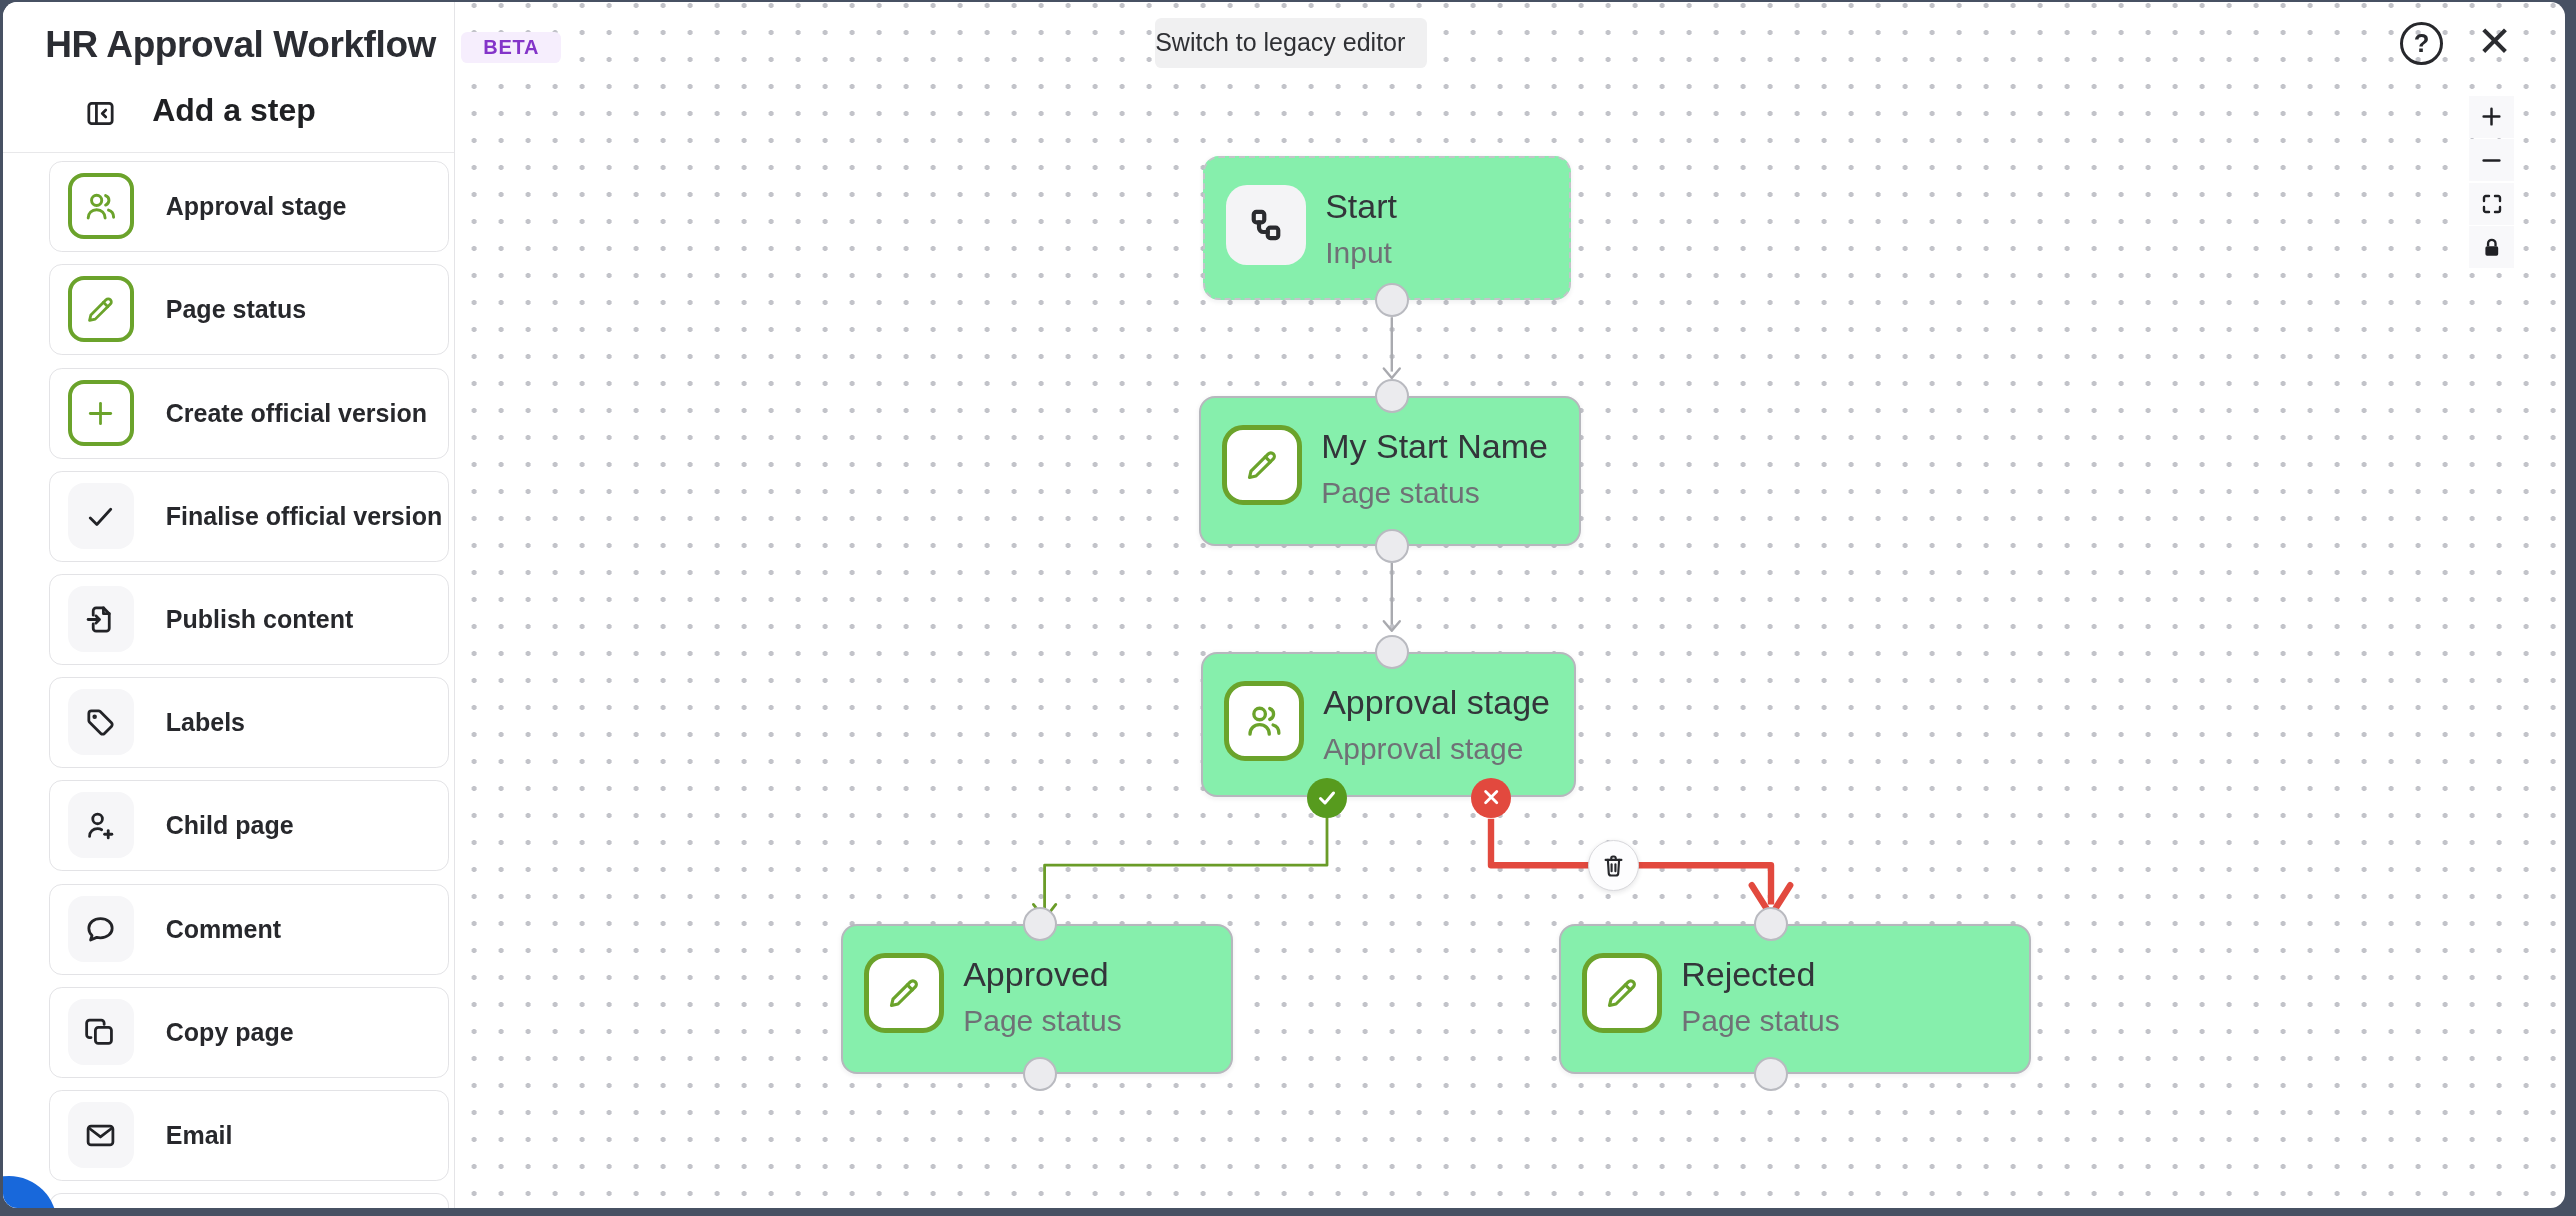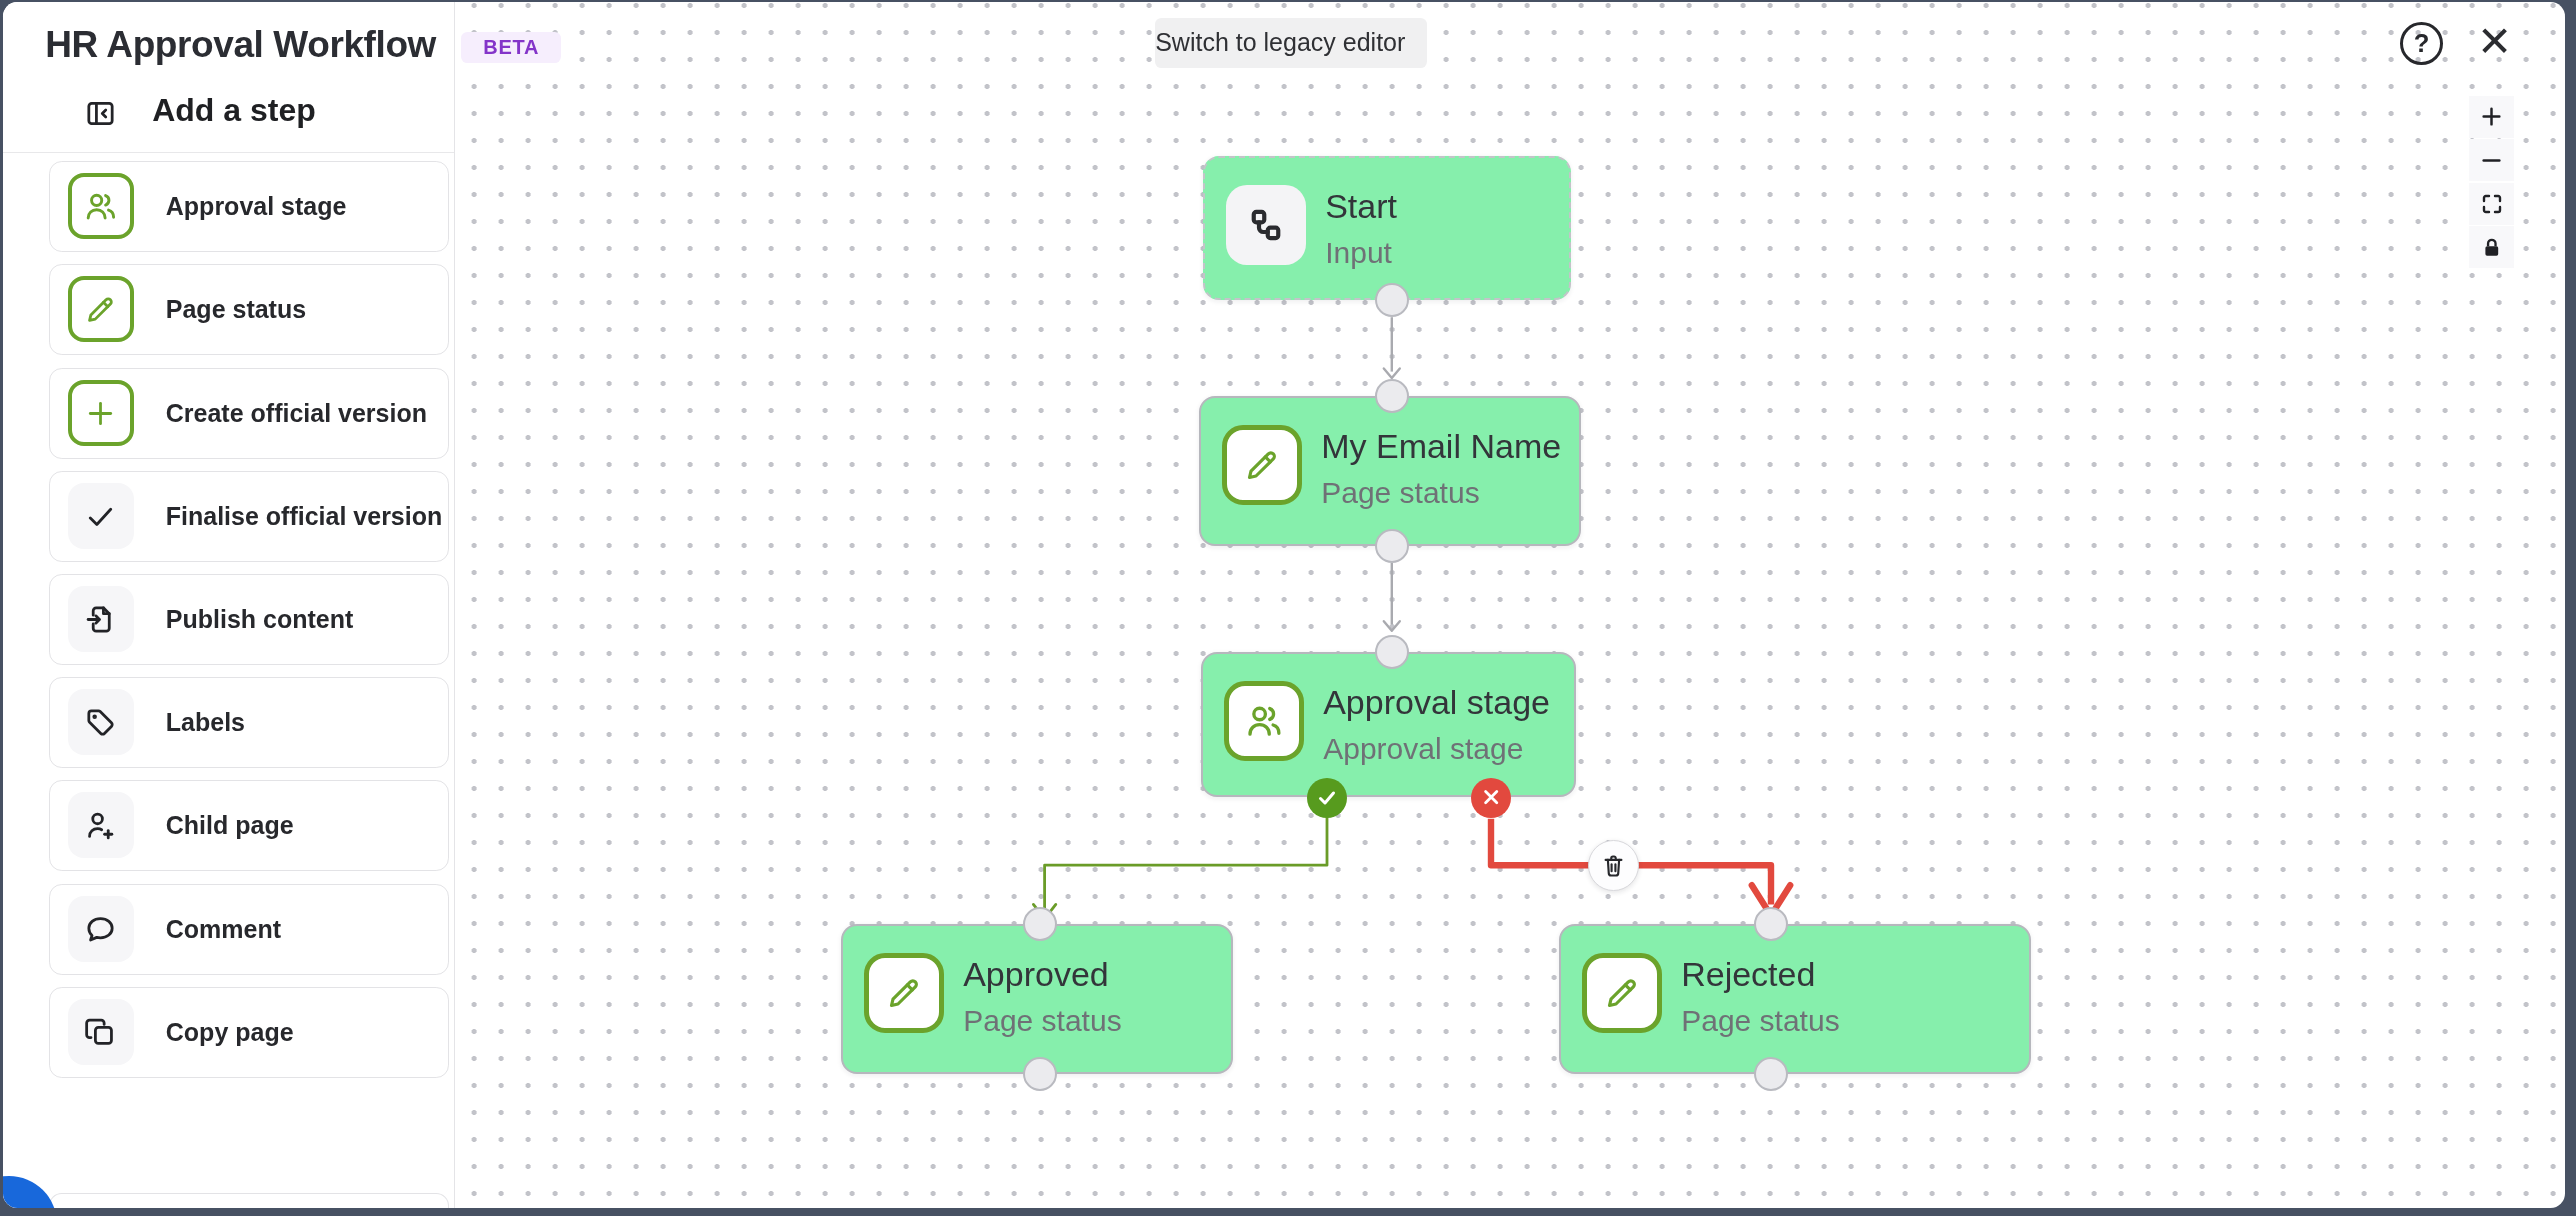--- a/index.html
+++ b/index.html
@@ -294,7 +294,7 @@
           <path d="M14 7.1l3 3"></path>
         </svg>
     </span>
-    <span class="node-title">My Email Name</span>
+    <span class="node-title">My Start Name</span>
     <span class="node-subtitle">Page status</span>
   </div>
   <div class="connector" style="left:1389px; top:394px;"></div>

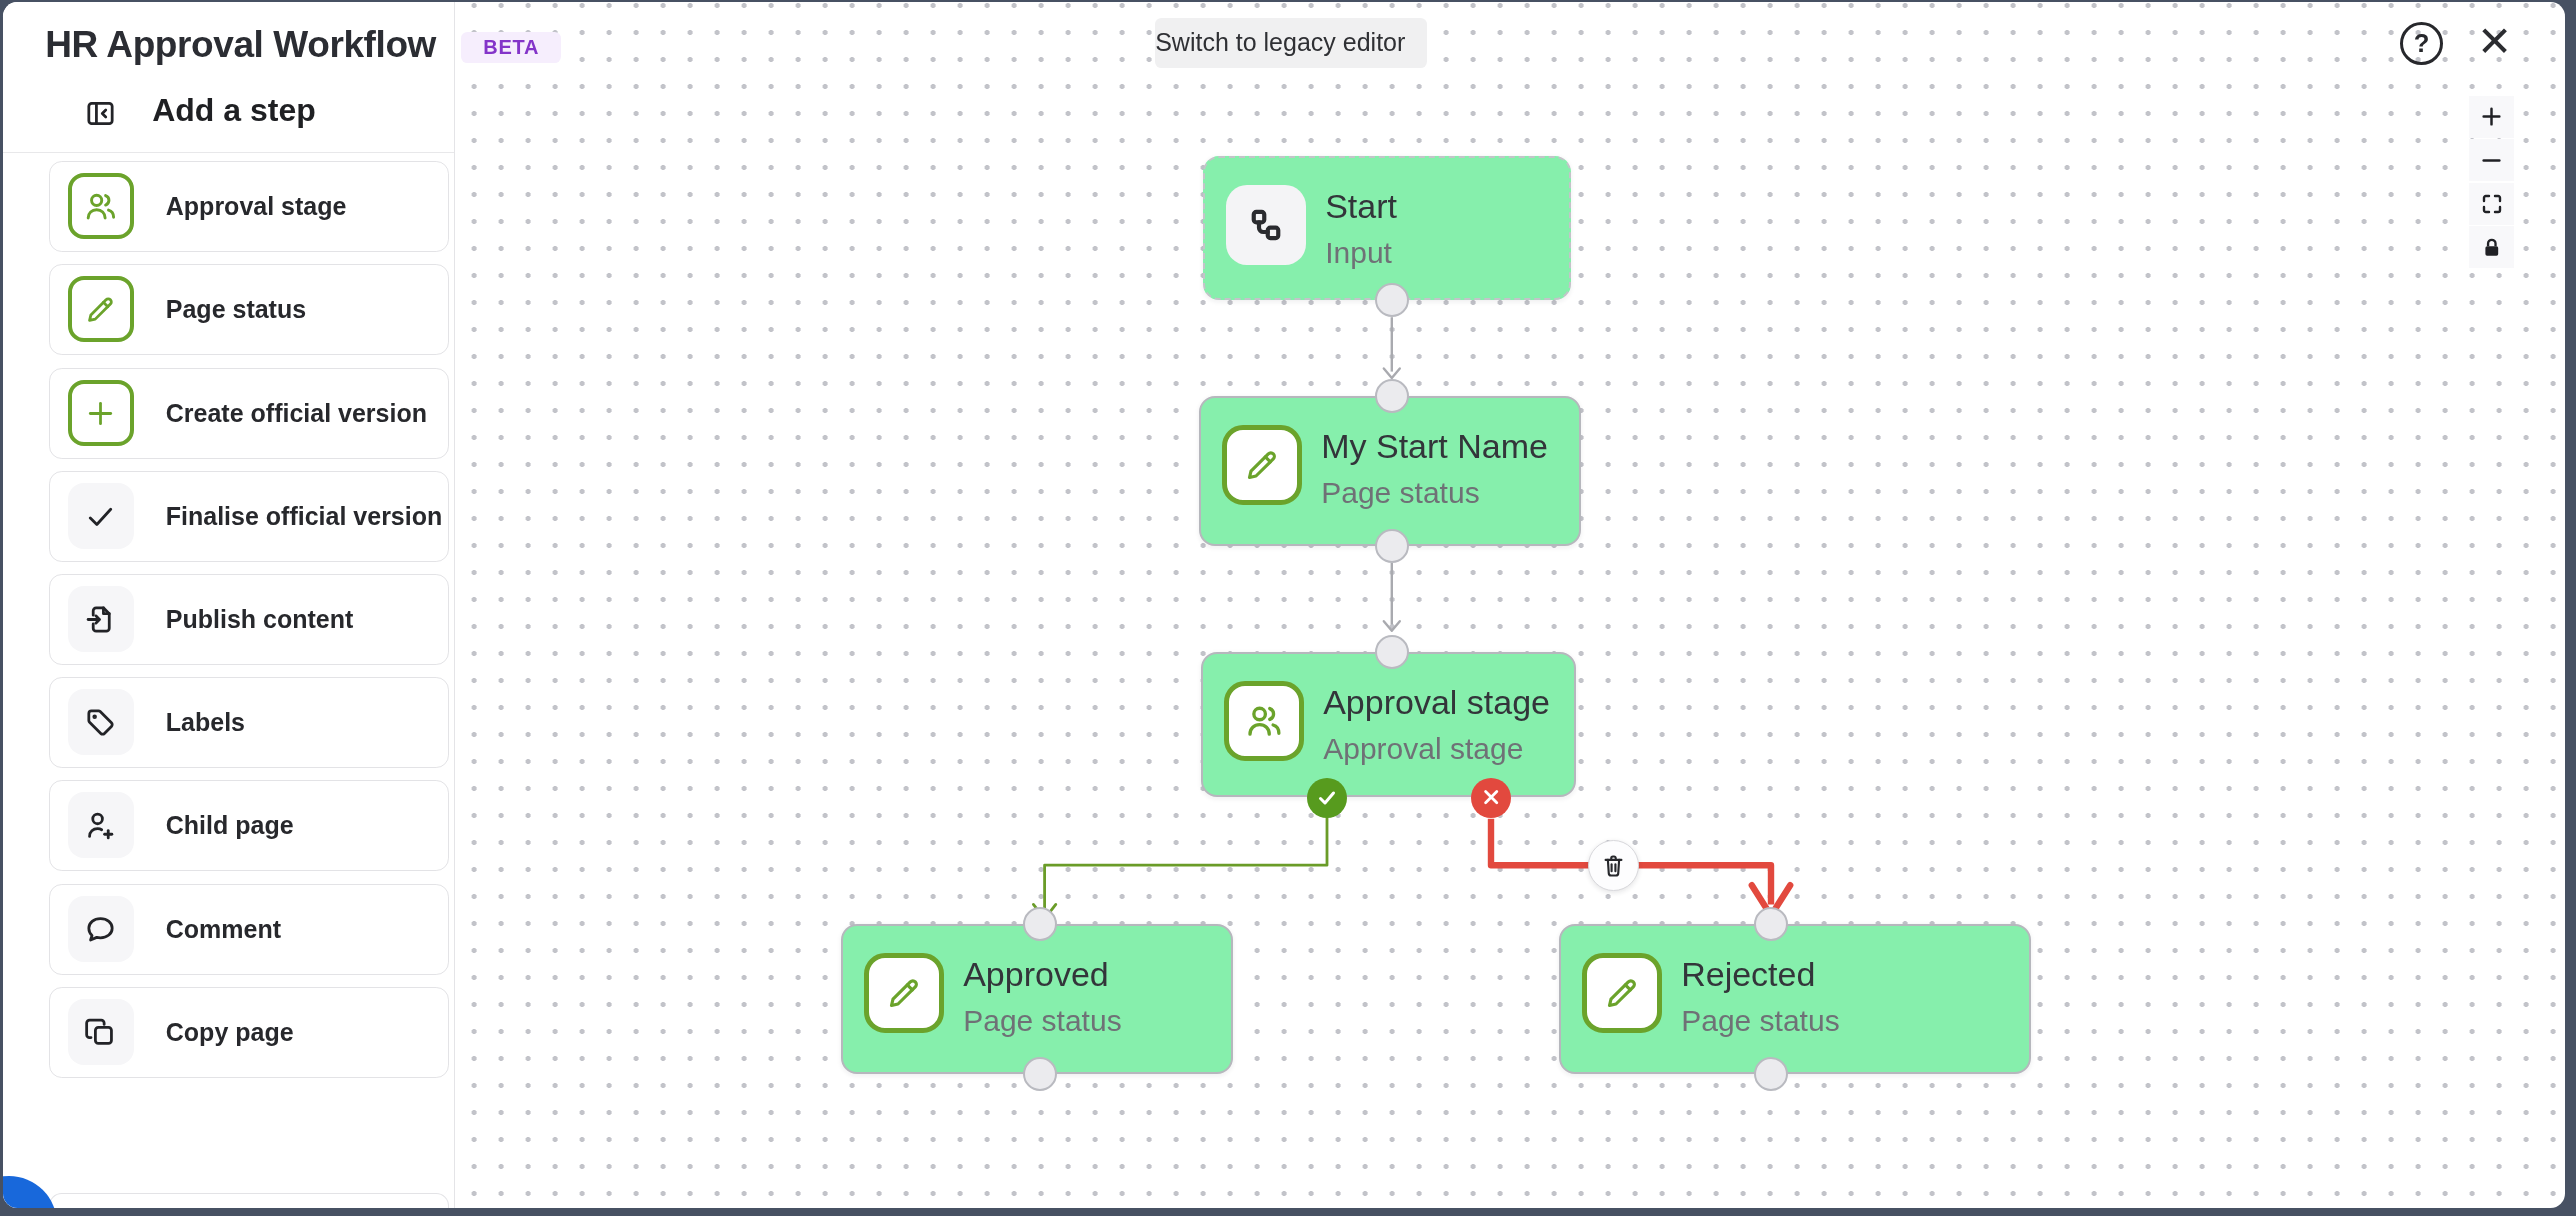--- a/index.html
+++ b/index.html
@@ -270,6 +270,15 @@
       <span class="sb-label">Copy page</span>
     </div>
 
+    <div class="sb-item" style="top:1088px">
+      <span class="sb-icon gray">
+        <svg width="35" height="35" viewBox="0 0 24 24" fill="none" stroke="currentColor" stroke-width="1.9" stroke-linecap="round" stroke-linejoin="round">
+            <rect x="3.5" y="5.5" width="17" height="13" rx="2"></rect>
+            <path d="M4.5 7.2l7.5 5.8 7.5-5.8"></path>
+          </svg>
+      </span>
+      <span class="sb-label">Email</span>
+    </div>
 
     <div class="sb-item partial"></div>
   </div>

